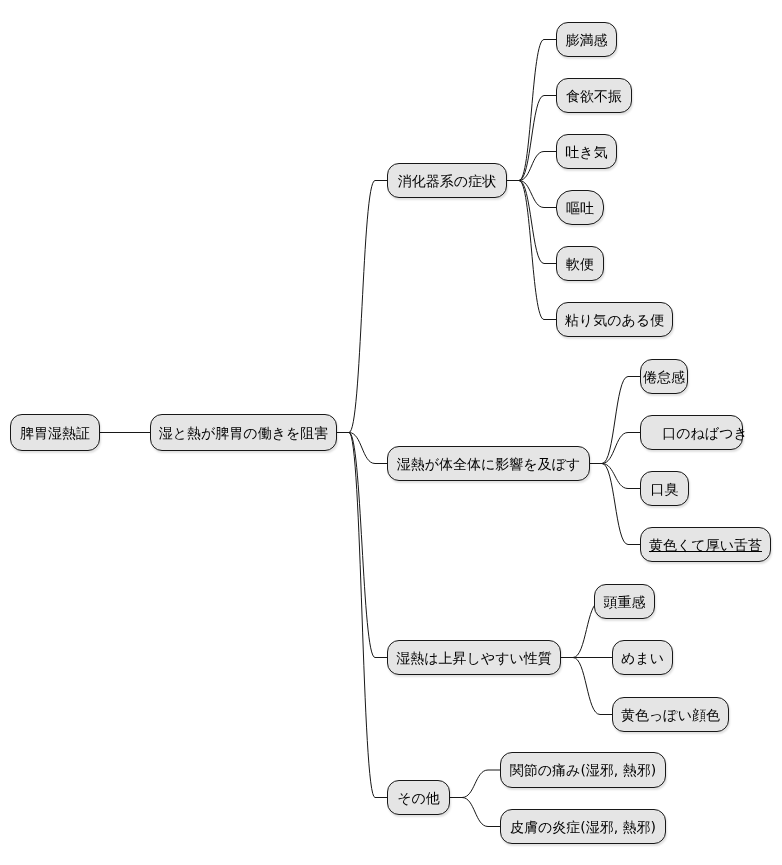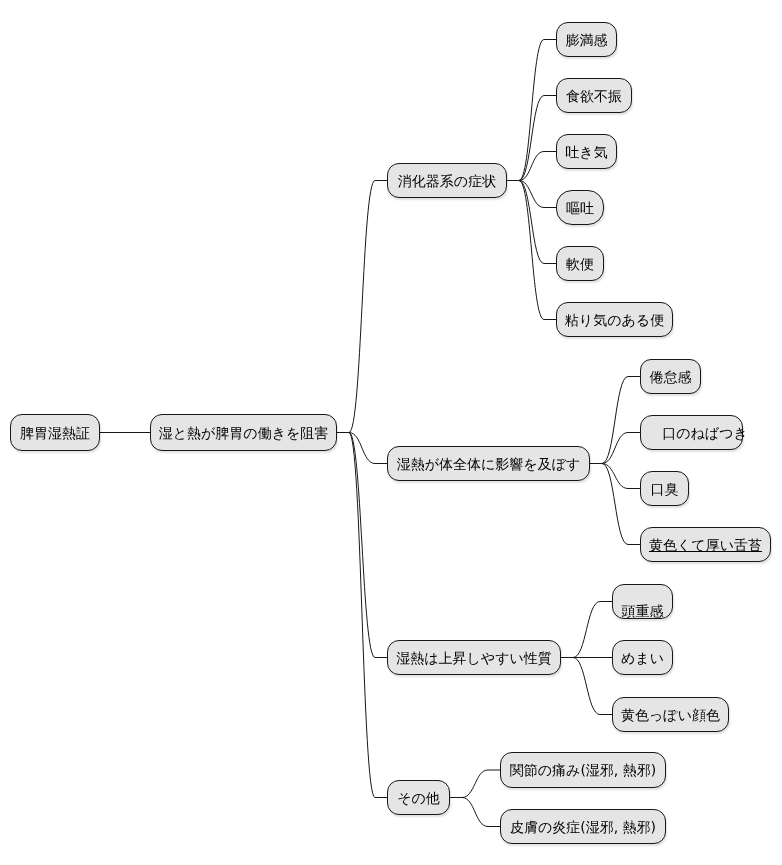--- a/index.html
+++ b/index.html
@@ -111,7 +111,7 @@
       <div class="node" style="left: 387px; top: 446px; width: 203px; height: 35px;">
         <span class="node-label">湿熱が体全体に影響を及ぼす</span>
       </div>
-      <div class="node" style="left: 640px; top: 359px; width: 61px; height: 35px; border-radius: 11px;">
+      <div class="node" style="left: 640px; top: 359px; width: 48px; height: 35px;">
         <span class="node-label">倦怠感</span>
       </div>
       <div class="node" style="left: 640px; top: 415px; width: 103px; height: 35px; padding-left: 27px;">

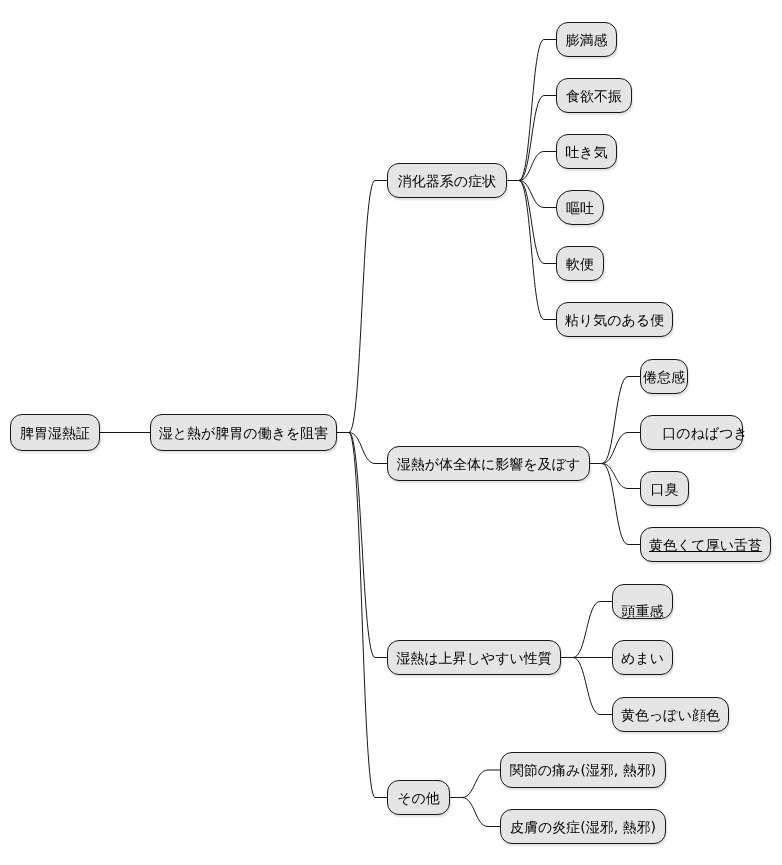--- a/index.html
+++ b/index.html
@@ -126,7 +126,7 @@
       <div class="node" style="left: 387px; top: 640px; width: 174px; height: 35px;">
         <span class="node-label">湿熱は上昇しやすい性質</span>
       </div>
-      <div class="node" style="left: 612px; top: 584px; width: 61px; height: 35px; align-items: flex-end;">
+      <div class="node" style="left: 594px; top: 584px; width: 61px; height: 35px;">
         <span class="node-label">頭重感</span>
       </div>
       <div class="node" style="left: 612px; top: 640px; width: 61px; height: 35px;">

